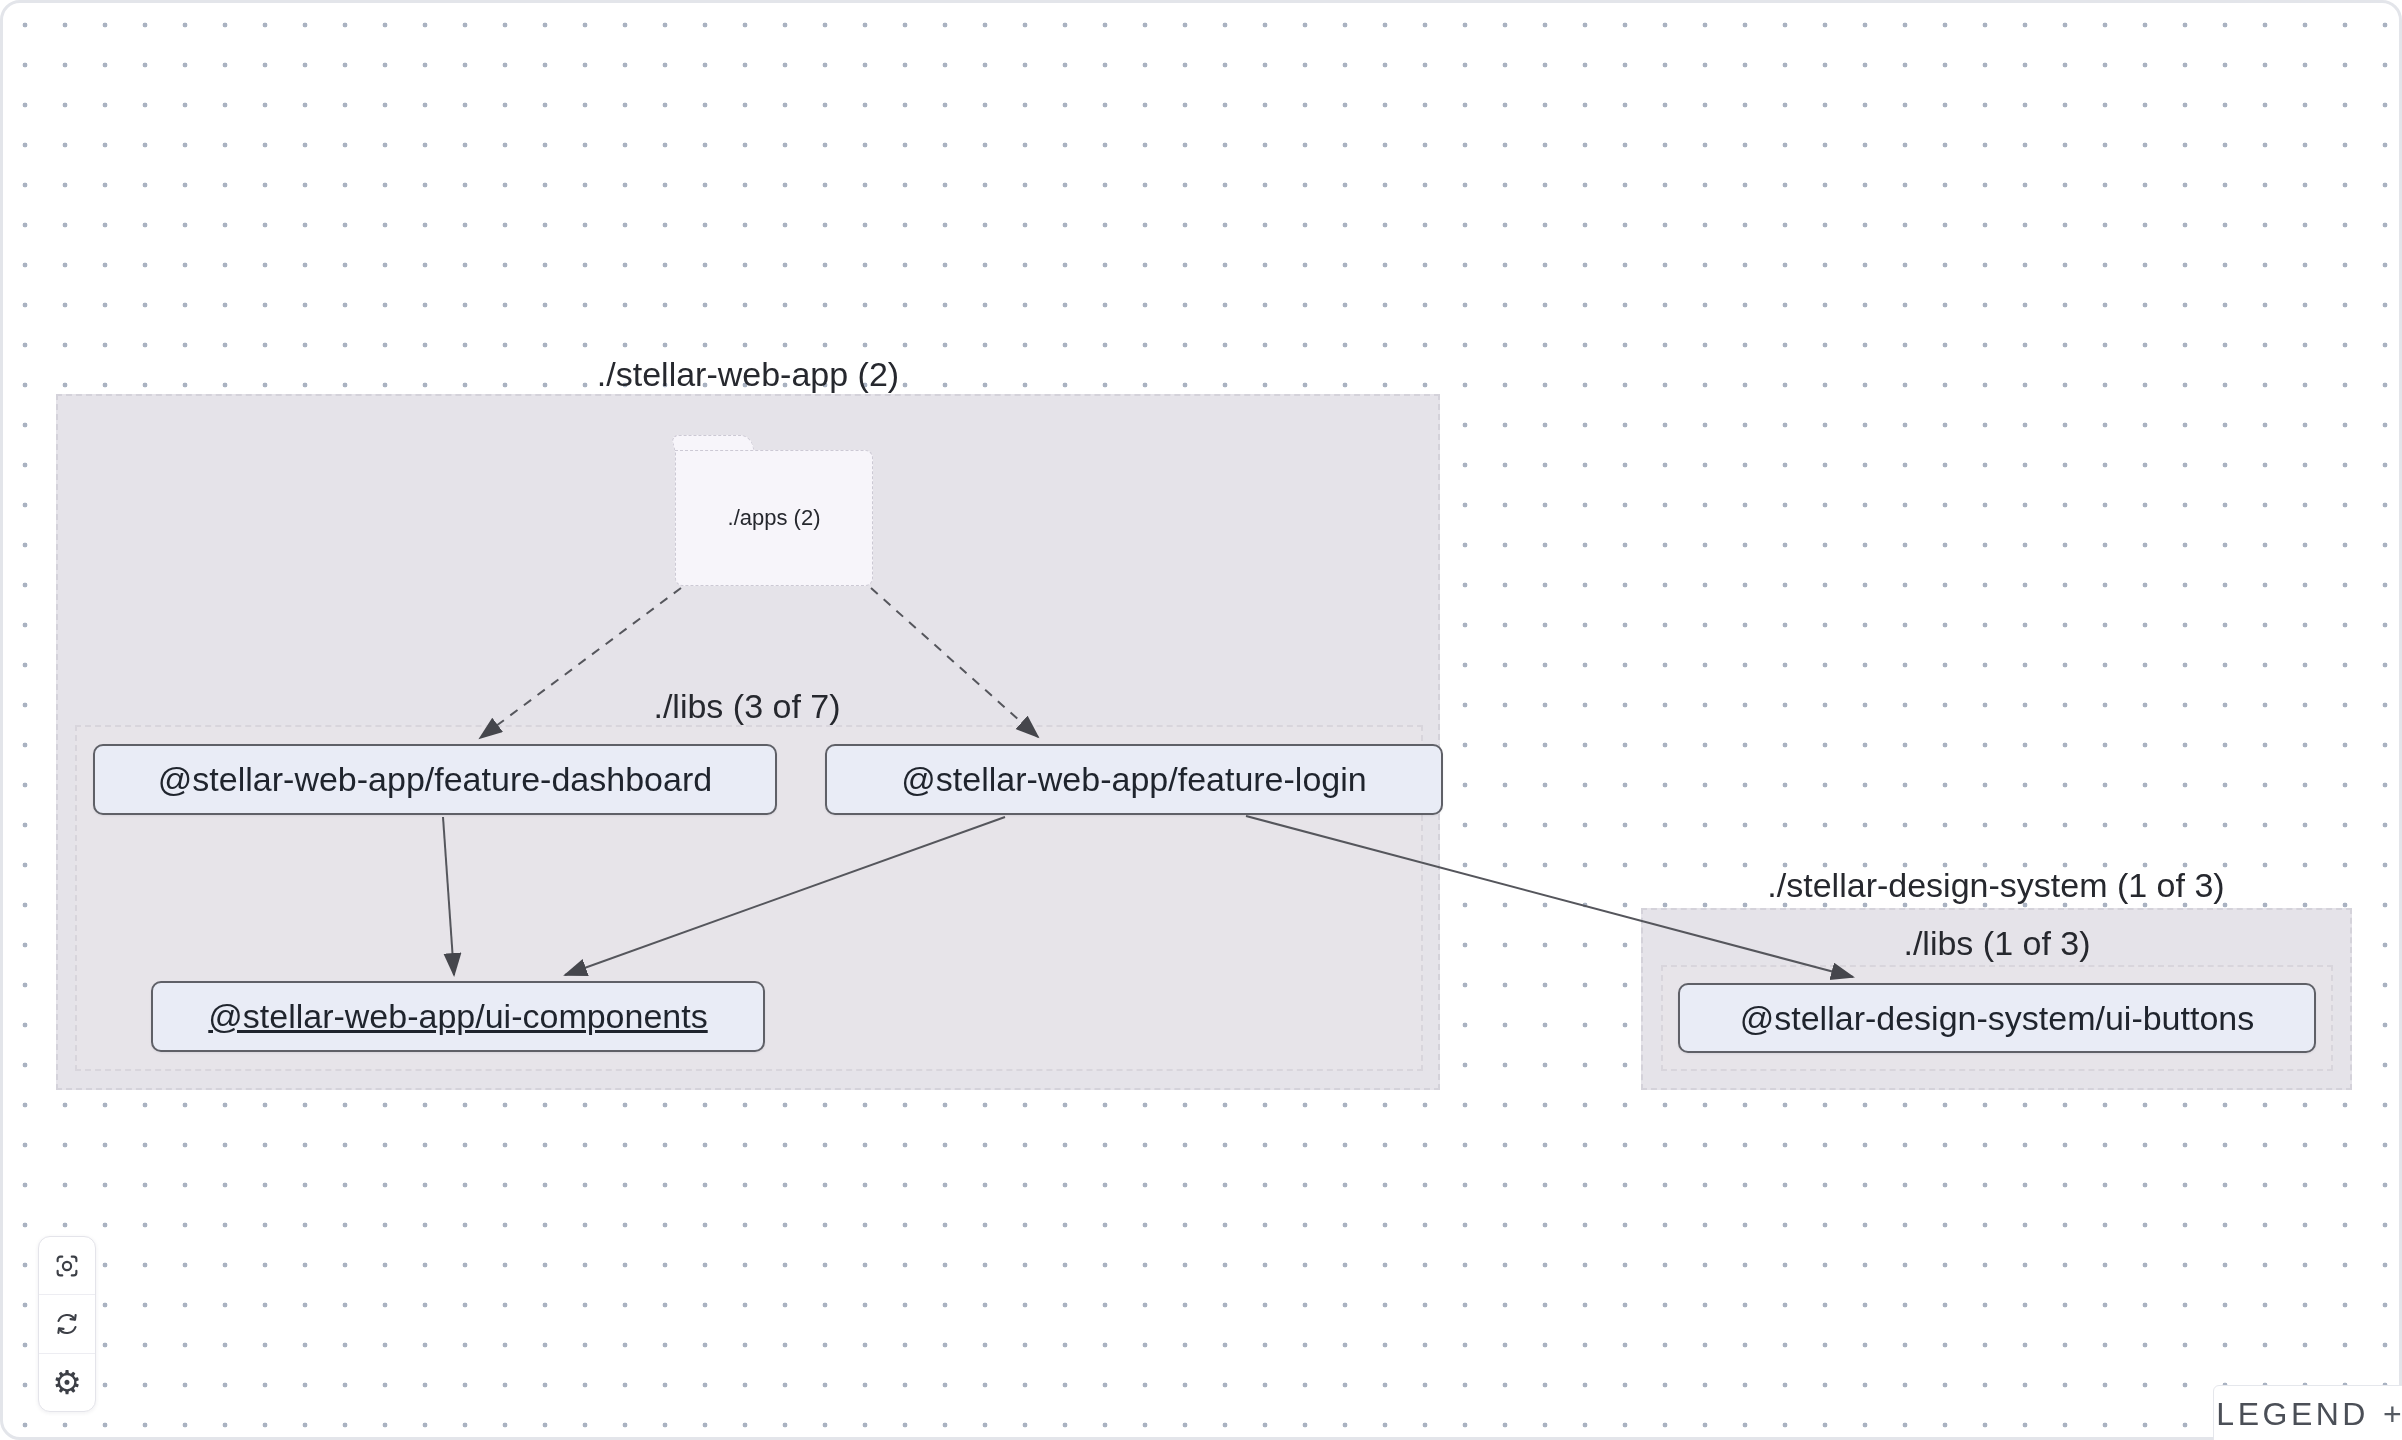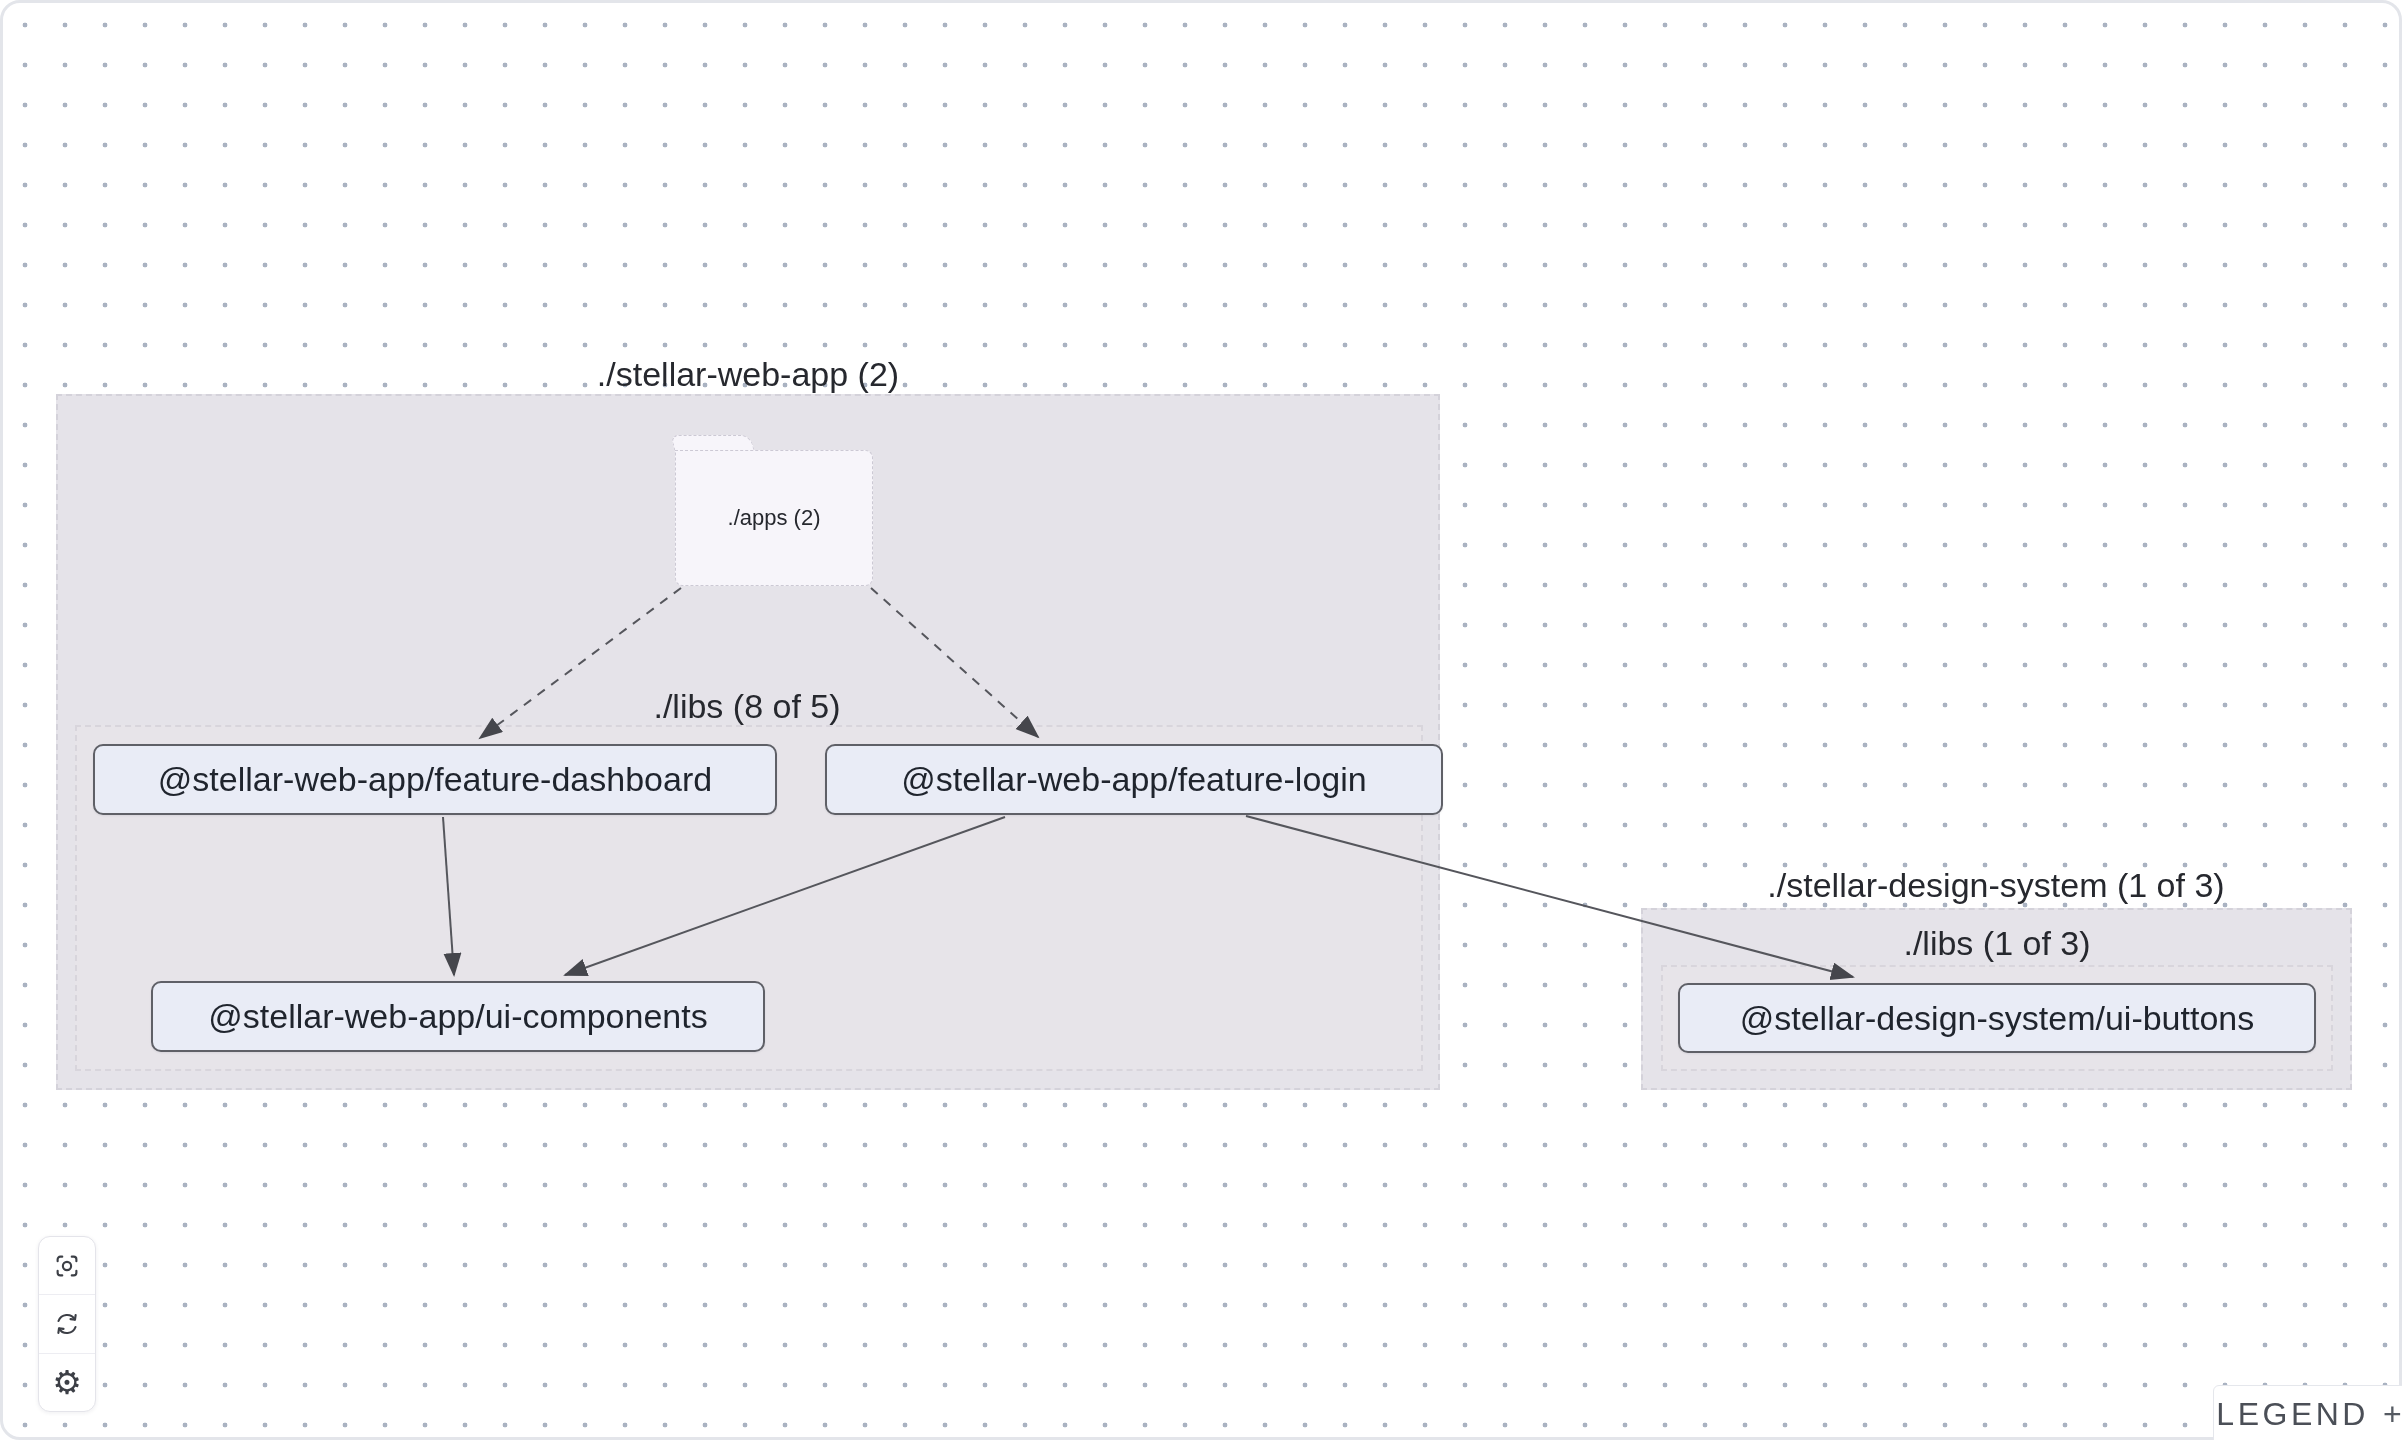--- a/index.html
+++ b/index.html
@@ -109,7 +109,7 @@
     <div class="group inner" style="left:1658px;top:962px;width:672px;height:106px;"></div>
 
     <div class="group-label" style="left:745px;top:352px;">./stellar-web-app (2)</div>
-    <div class="group-label" style="left:744px;top:684px;">./libs (8 of 5)</div>
+    <div class="group-label" style="left:744px;top:684px;">./libs (3 of 7)</div>
     <div class="group-label" style="left:1993px;top:863px;">./stellar-design-system (1 of 3)</div>
     <div class="group-label" style="left:1994px;top:921px;">./libs (1 of 3)</div>
 

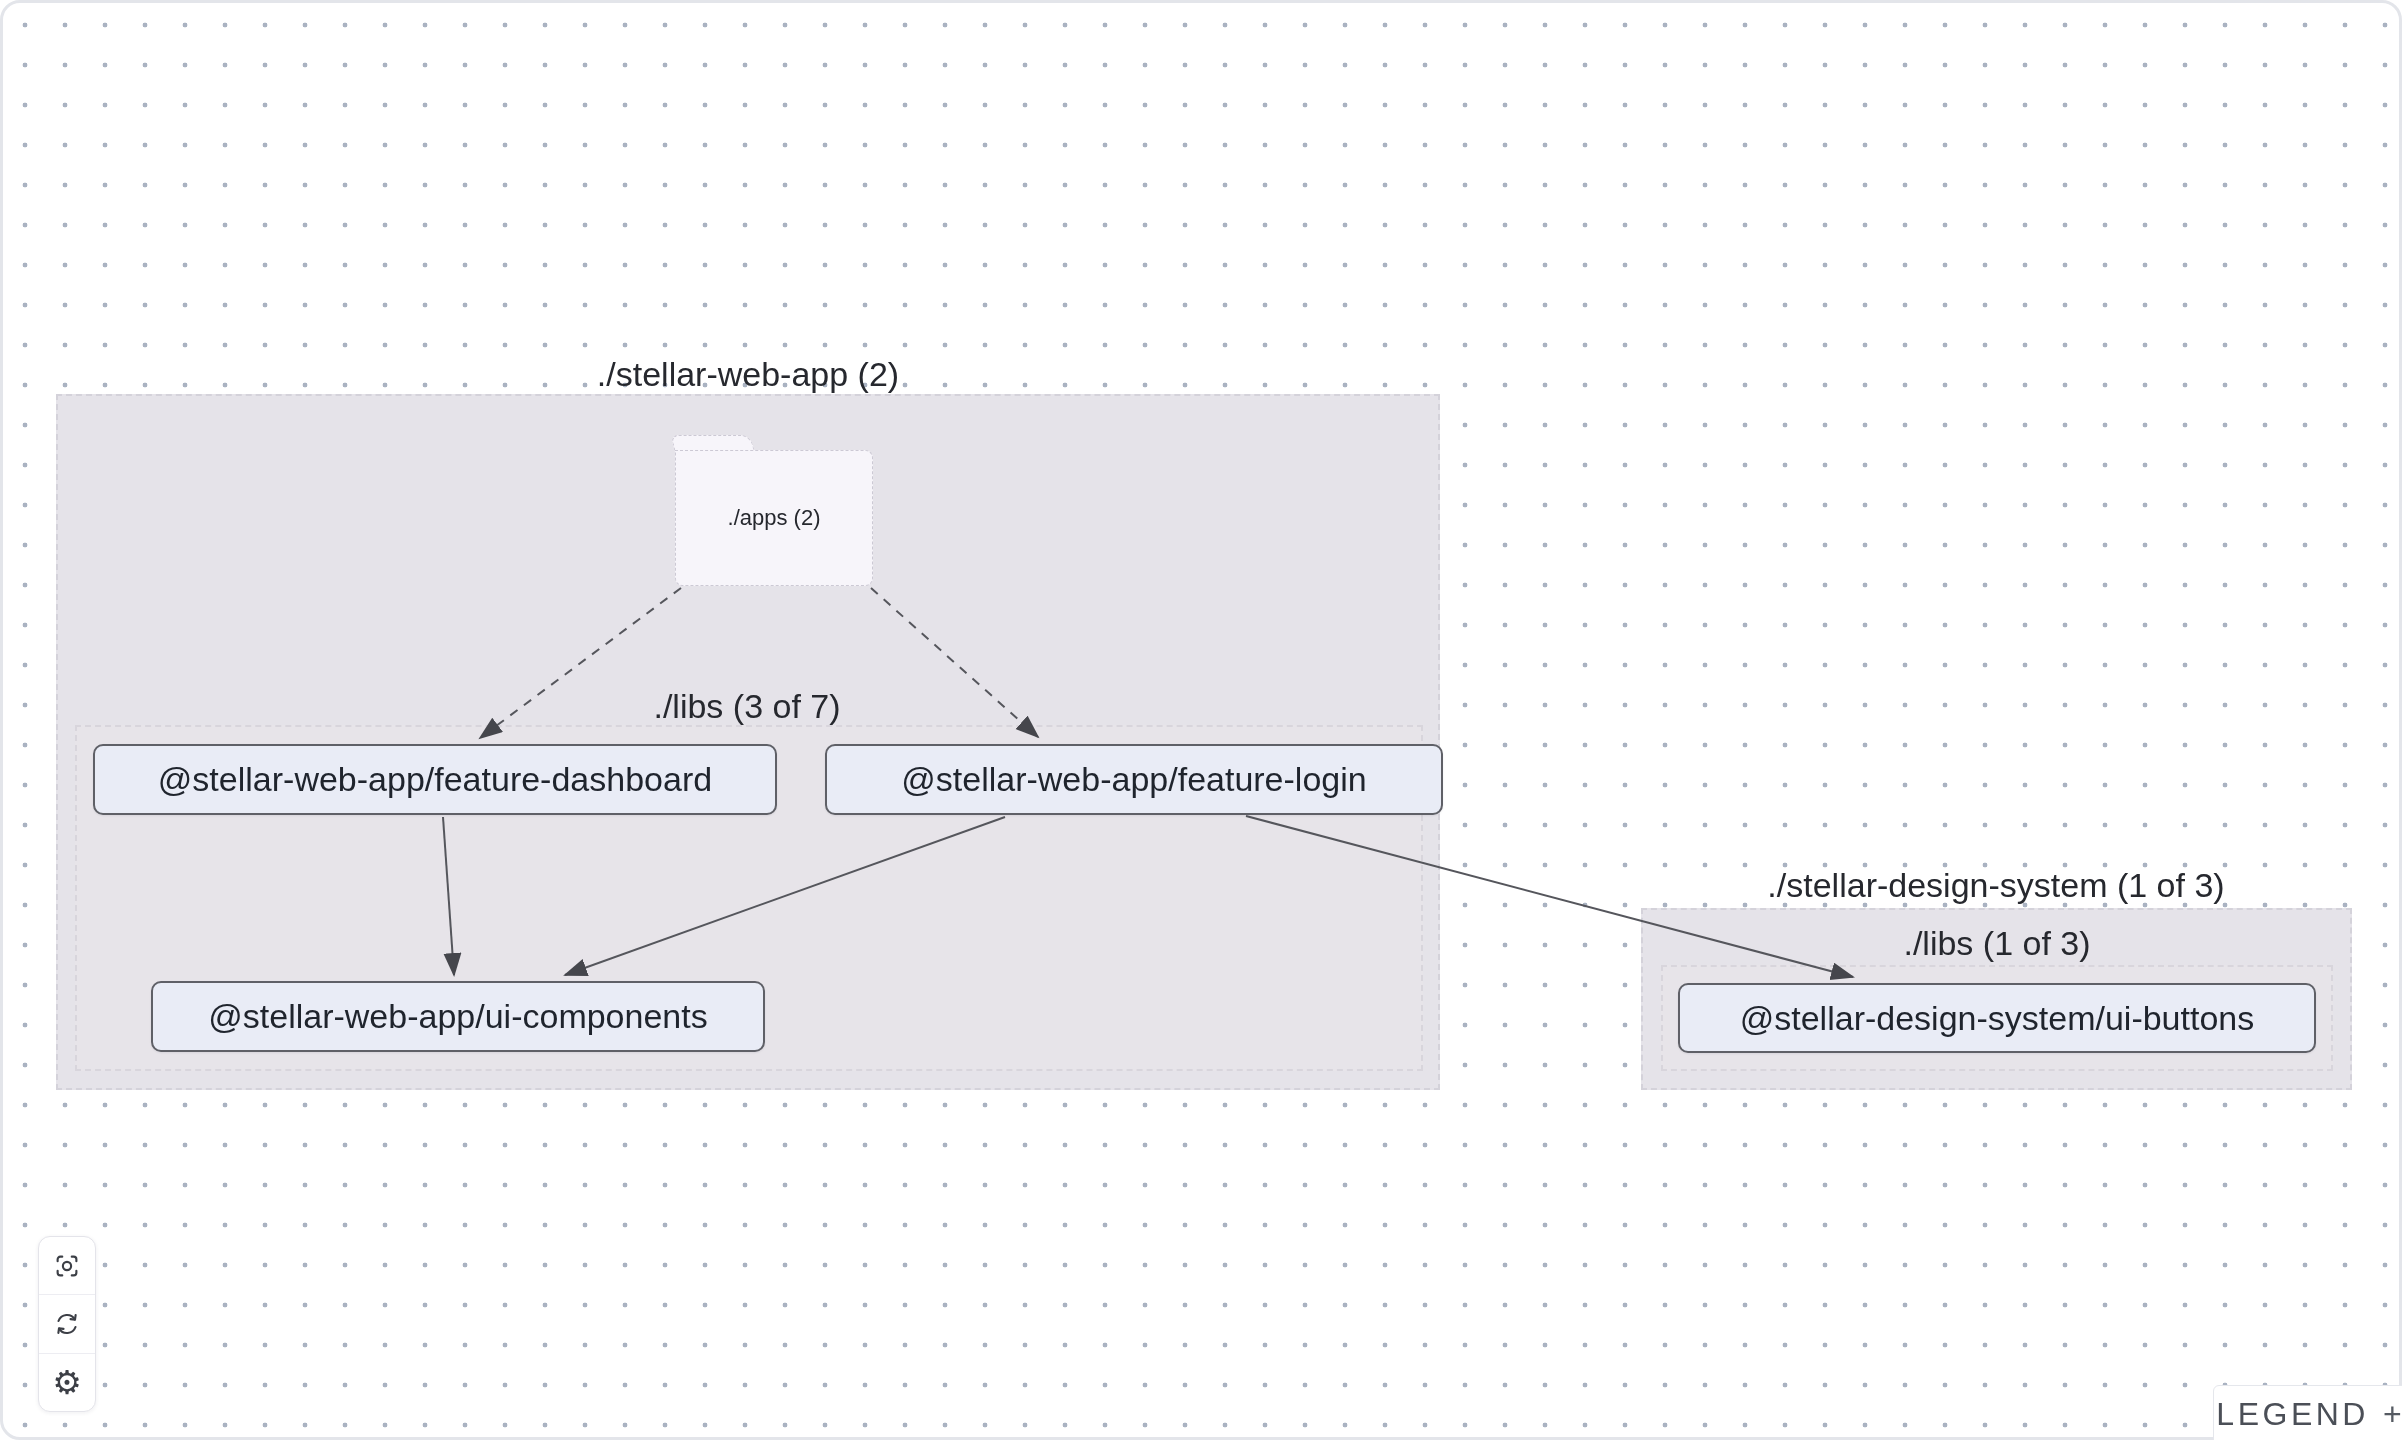--- a/index.html
+++ b/index.html
@@ -131,7 +131,7 @@
 
     <div class="node" style="left:90px;top:741px;width:684px;height:71px;text-align:center;">@stellar-web-app/feature-dashboard</div>
     <div class="node" style="left:822px;top:741px;width:618px;height:71px;">@stellar-web-app/feature-login</div>
-    <div class="node" style="left:148px;top:978px;width:614px;height:71px;">@stellar-web-app/ui-components</div>
+    <div class="node" style="left:148px;top:978px;width:614px;height:71px;text-decoration:underline;">@stellar-web-app/ui-components</div>
     <div class="node" style="left:1675px;top:980px;width:638px;height:70px;">@stellar-design-system/ui-buttons</div>
 
     <div class="toolbar">

